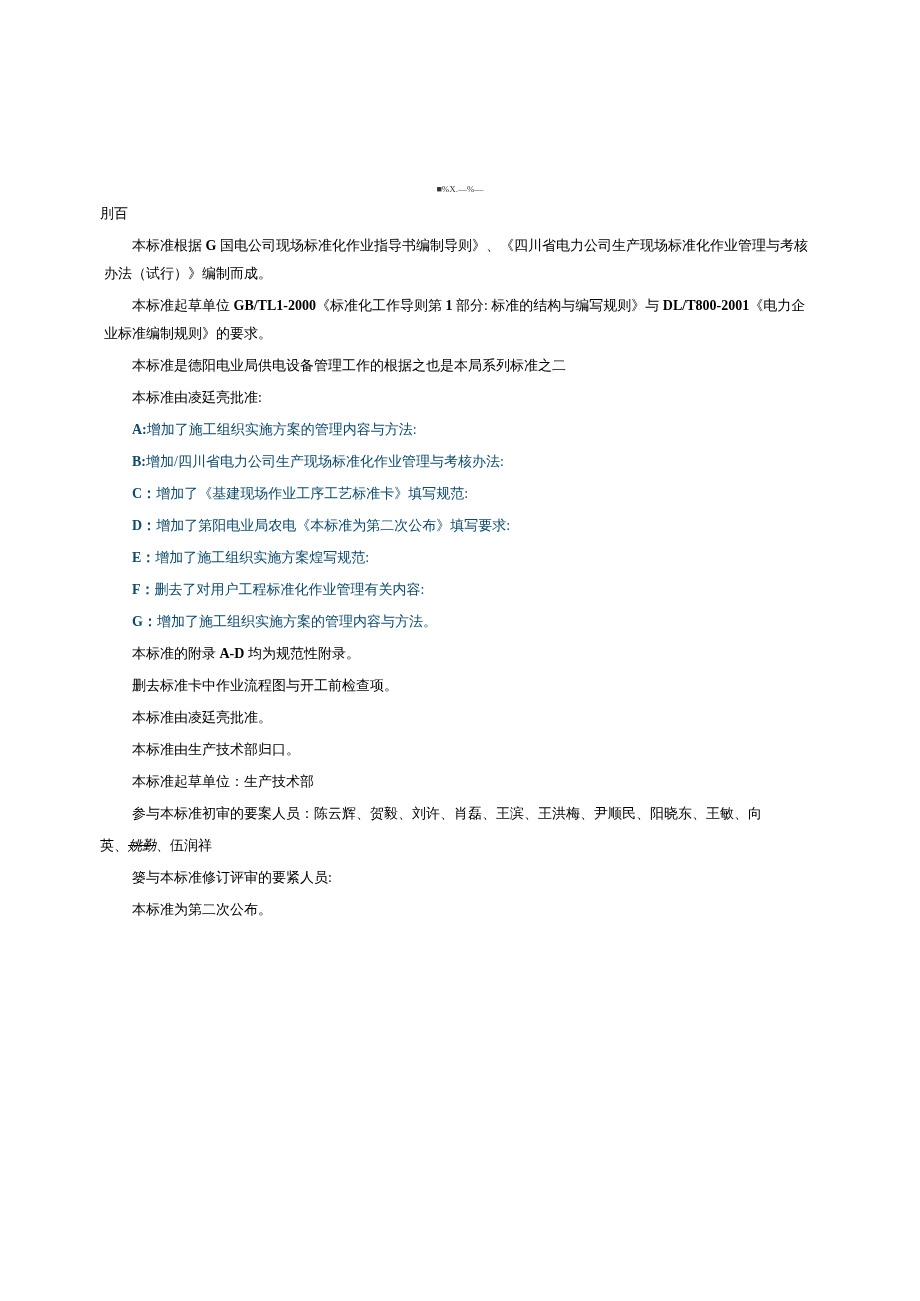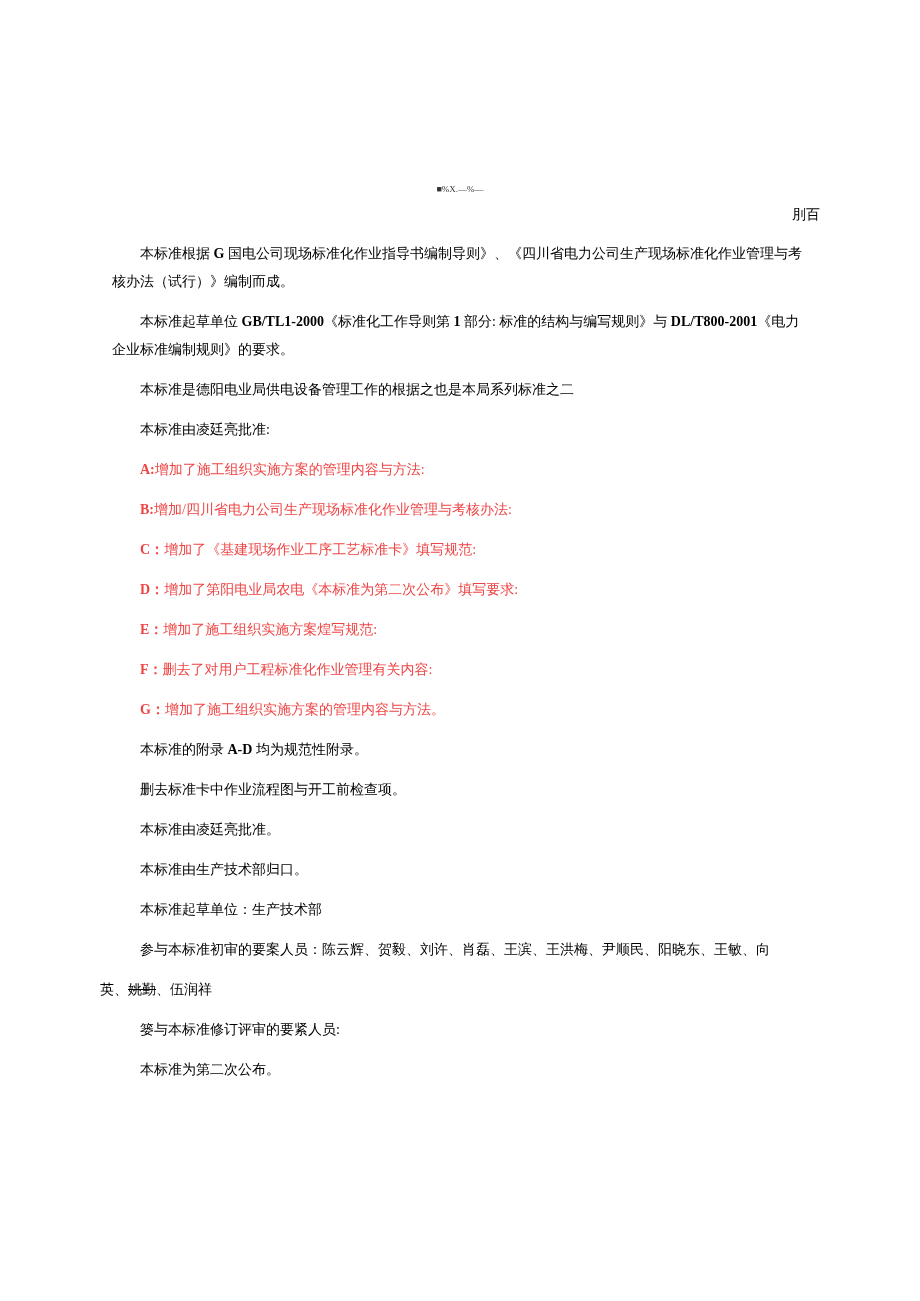--- a/index.html
+++ b/index.html
@@ -24,9 +24,9 @@
       color: #333;
     }
     .header-title {
-      text-align: right;
+      text-align: left;
       font-size: 14px;
-      font-family: Liberation Sans, sans-serif;
+      font-family: Liberation Mono, monospace;
     }
     .para {
       text-indent: 2em;

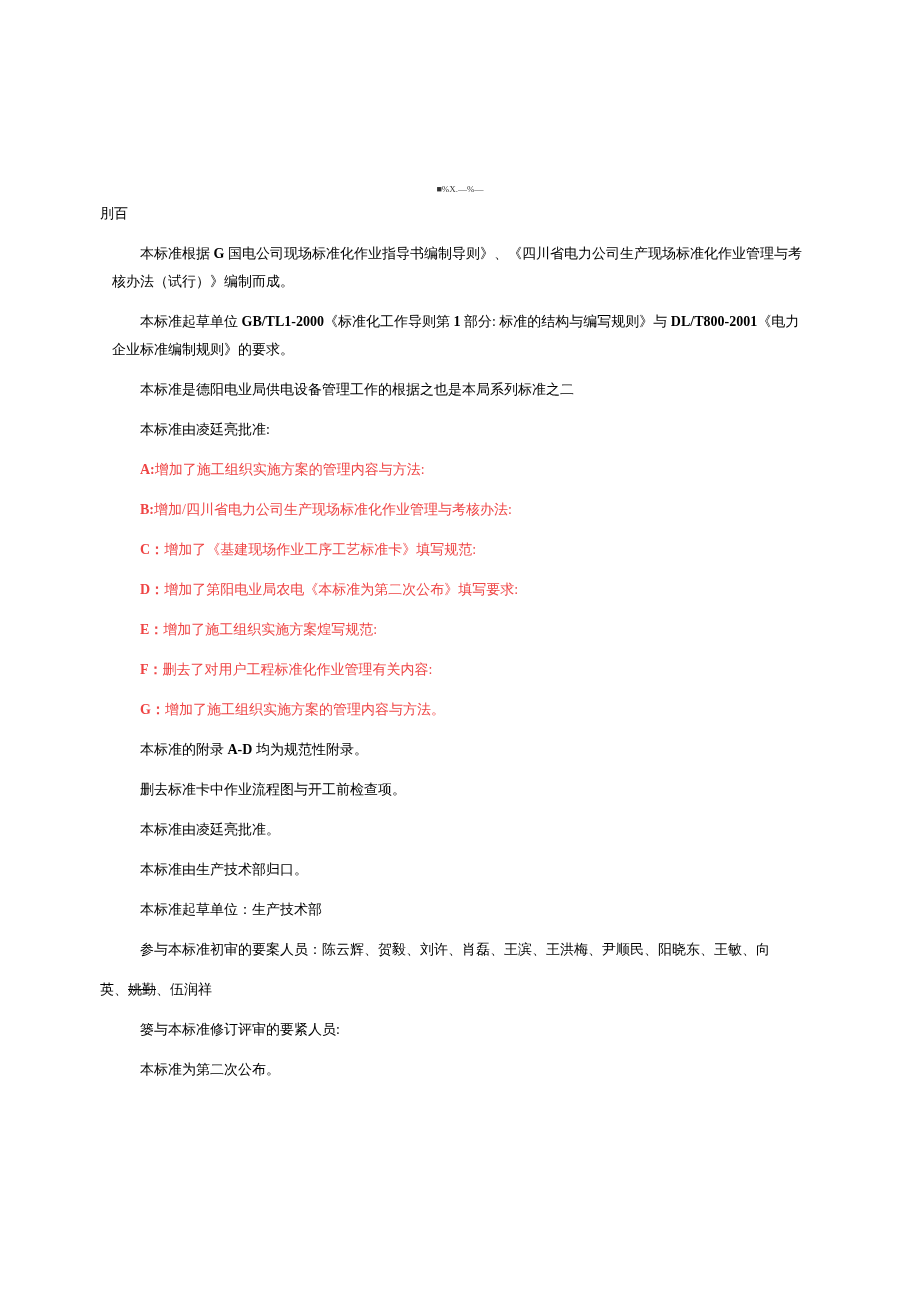--- a/index.html
+++ b/index.html
@@ -30,7 +30,7 @@
     }
     .para {
       text-indent: 2em;
-      margin: 12px;
+      margin: 4px;
     }
     .red {
       color: #ef4444;

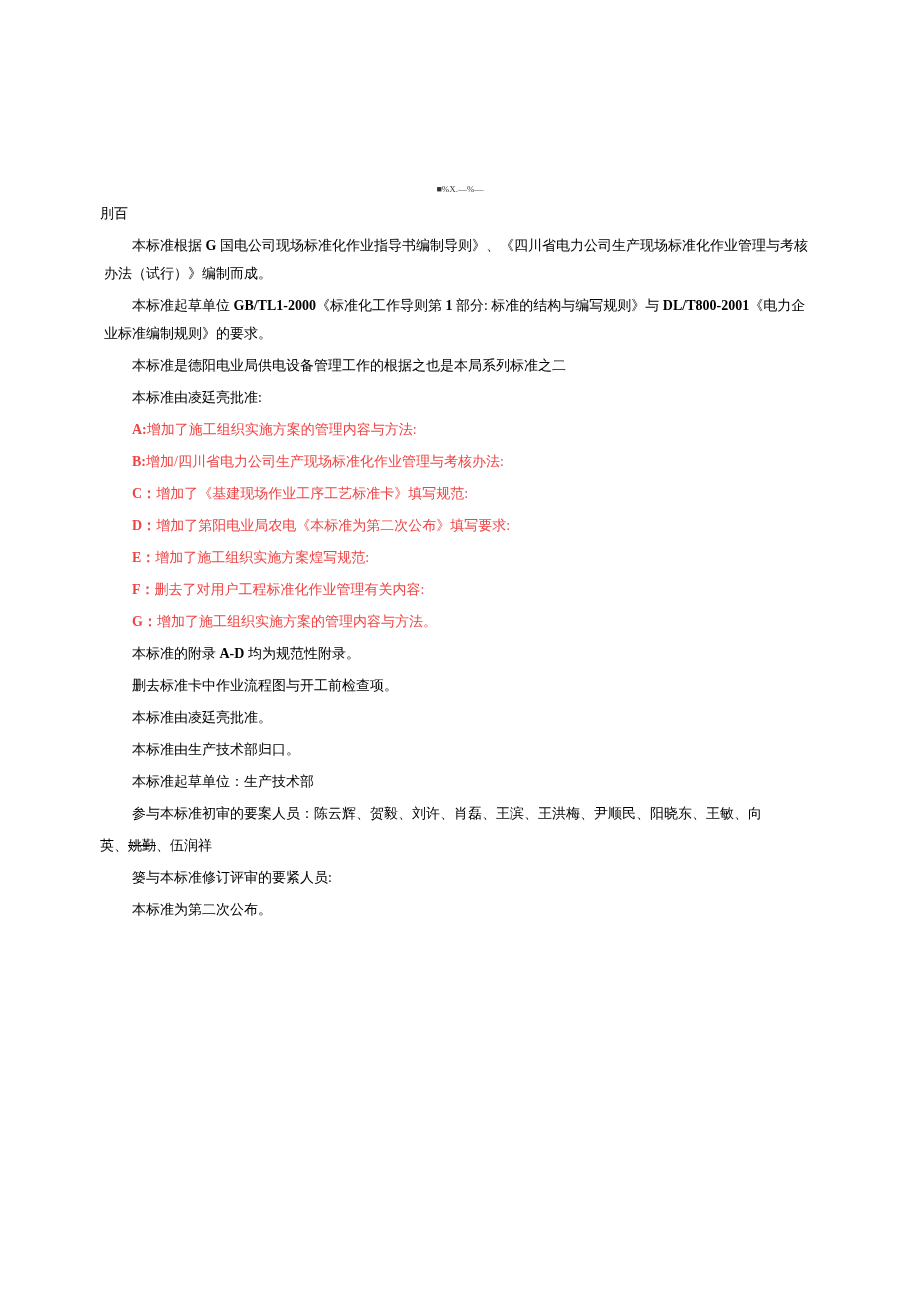--- a/index.html
+++ b/index.html
@@ -33,7 +33,7 @@
       margin: 4px;
     }
     .red {
-      color: #ef4444;
+      color: #0c4a6e;
     }
     .strike {
       text-decoration: line-through;

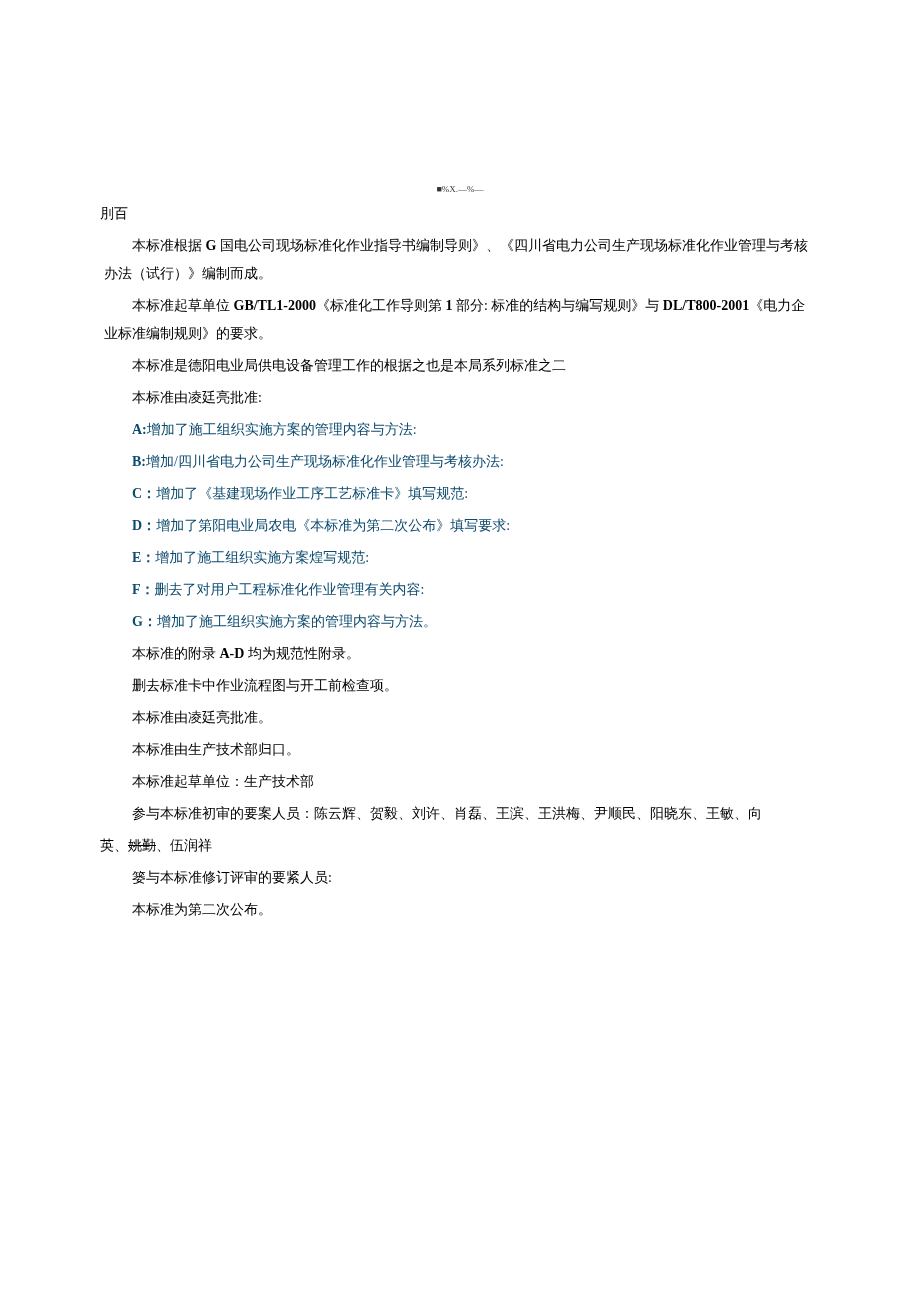--- a/index.html
+++ b/index.html
@@ -39,6 +39,7 @@
       text-decoration: line-through;
     }
     .italic {
+      font-style: italic;
     }
     .bold {
       font-weight: bold;

